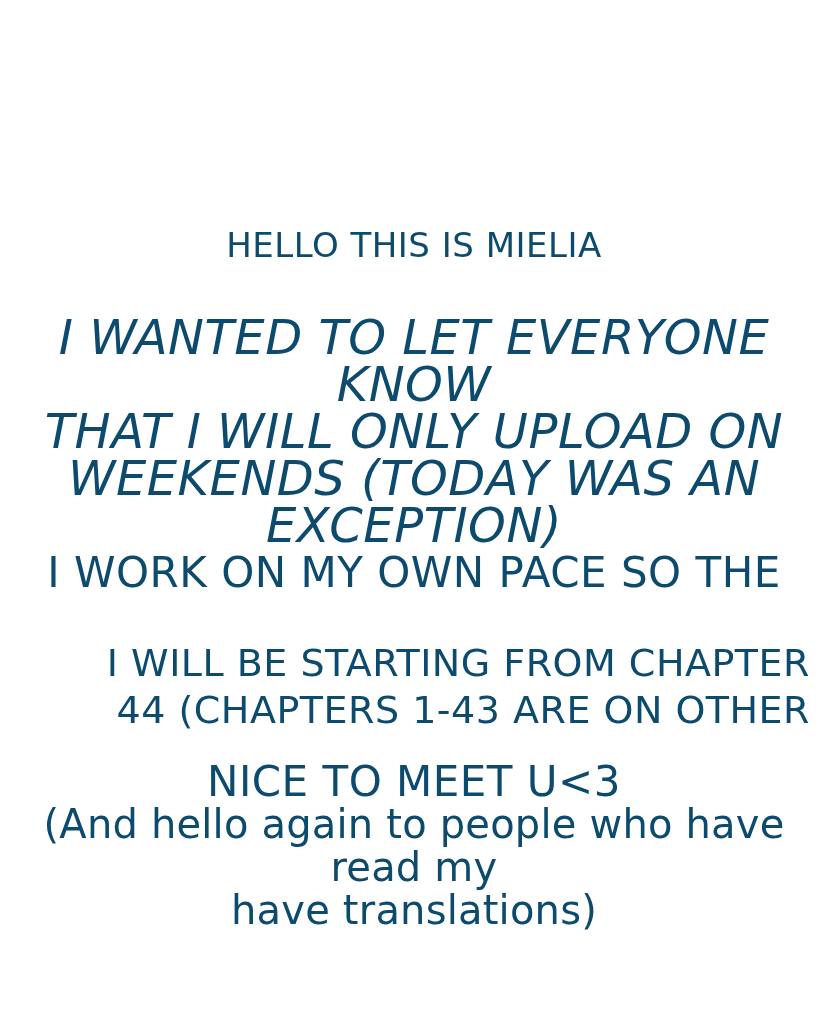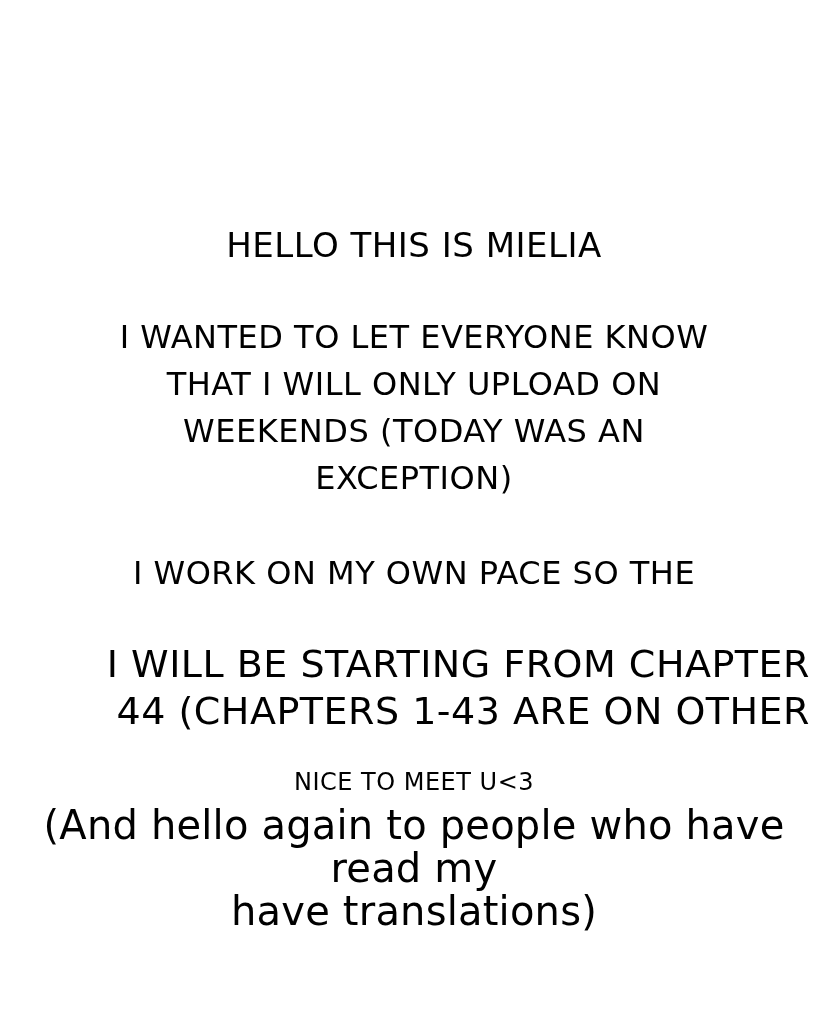--- a/index.html
+++ b/index.html
@@ -38,7 +38,7 @@
     font-family: "DejaVu Sans", sans-serif;
     font-weight: 400;
     letter-spacing: 0.5px;
-    color: #000000;
+    color: #0c4a6e;
   }
   
   .caps {

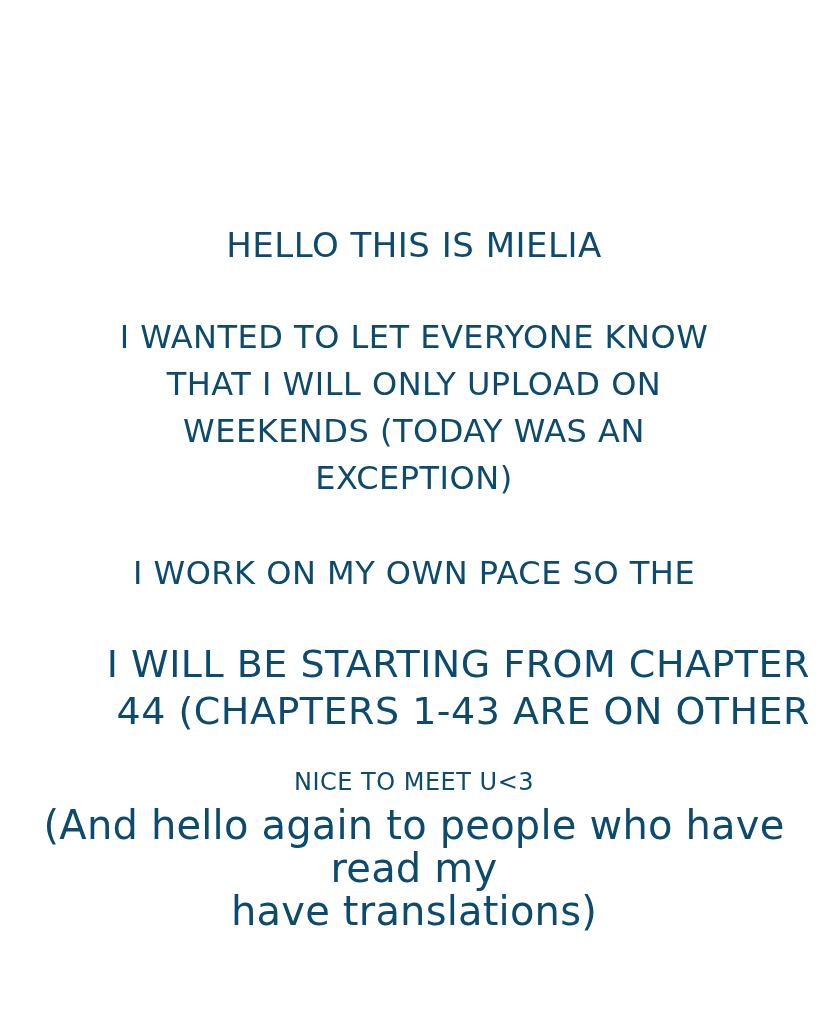--- a/index.html
+++ b/index.html
@@ -53,8 +53,9 @@
   .gap-2 { height: 44px; }
   .gap-3 { height: 26px; }
   .para-a .line {
-    font-size: 32px;
+    font-size: 48px;
     line-height: 47px;
+    font-style: italic;
   }
   .para-b .line {
     font-size: 32px;

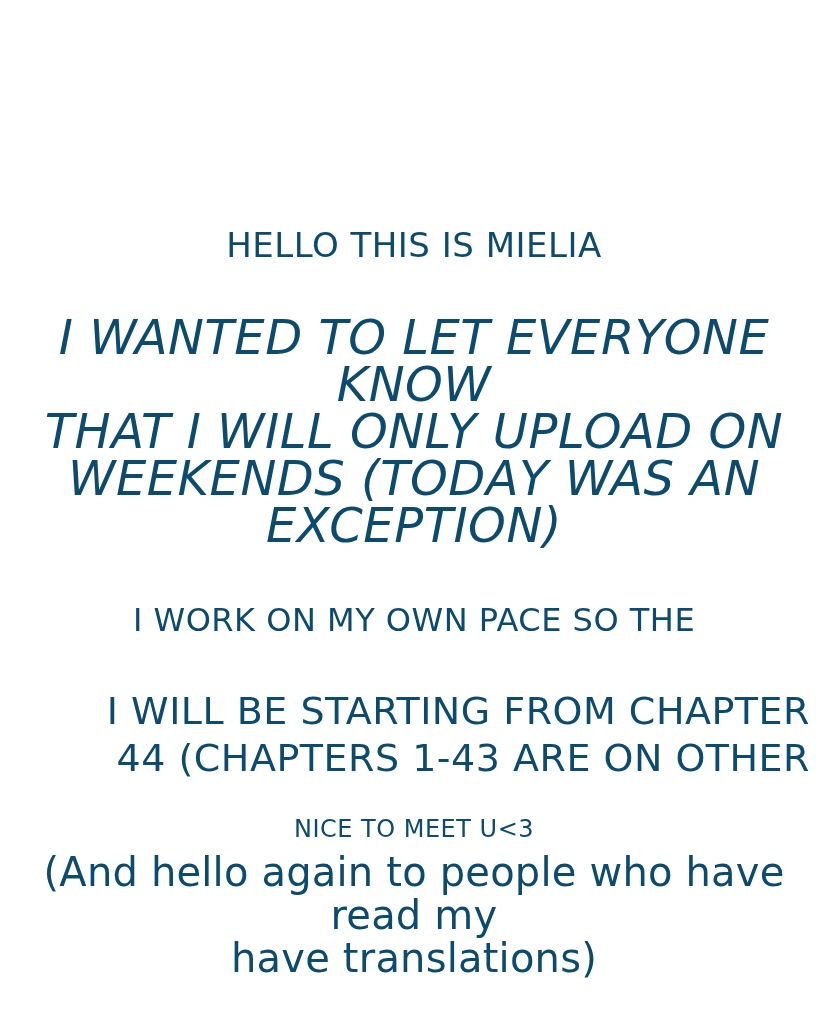--- a/index.html
+++ b/index.html
@@ -58,9 +58,8 @@
     font-style: italic;
   }
   .para-b .line {
-    font-size: 32px;
+    font-size: 42px;
     line-height: 47px;
-    margin-top: 48px;
   }
   .para-c .line {
     font-size: 38px;

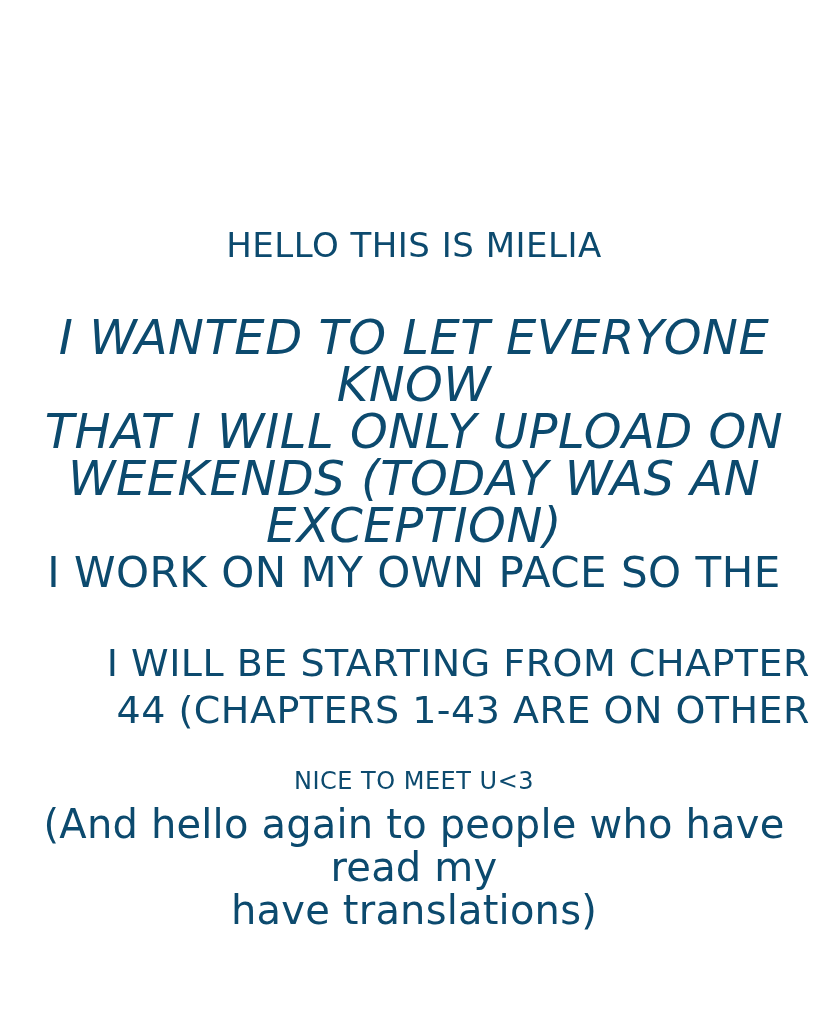--- a/index.html
+++ b/index.html
@@ -67,7 +67,7 @@
     text-align: right;
   }
   .closing .line {
-    font-size: 24px;
+    font-size: 42px;
     line-height: 43px;
   }
   .mixed .line {

